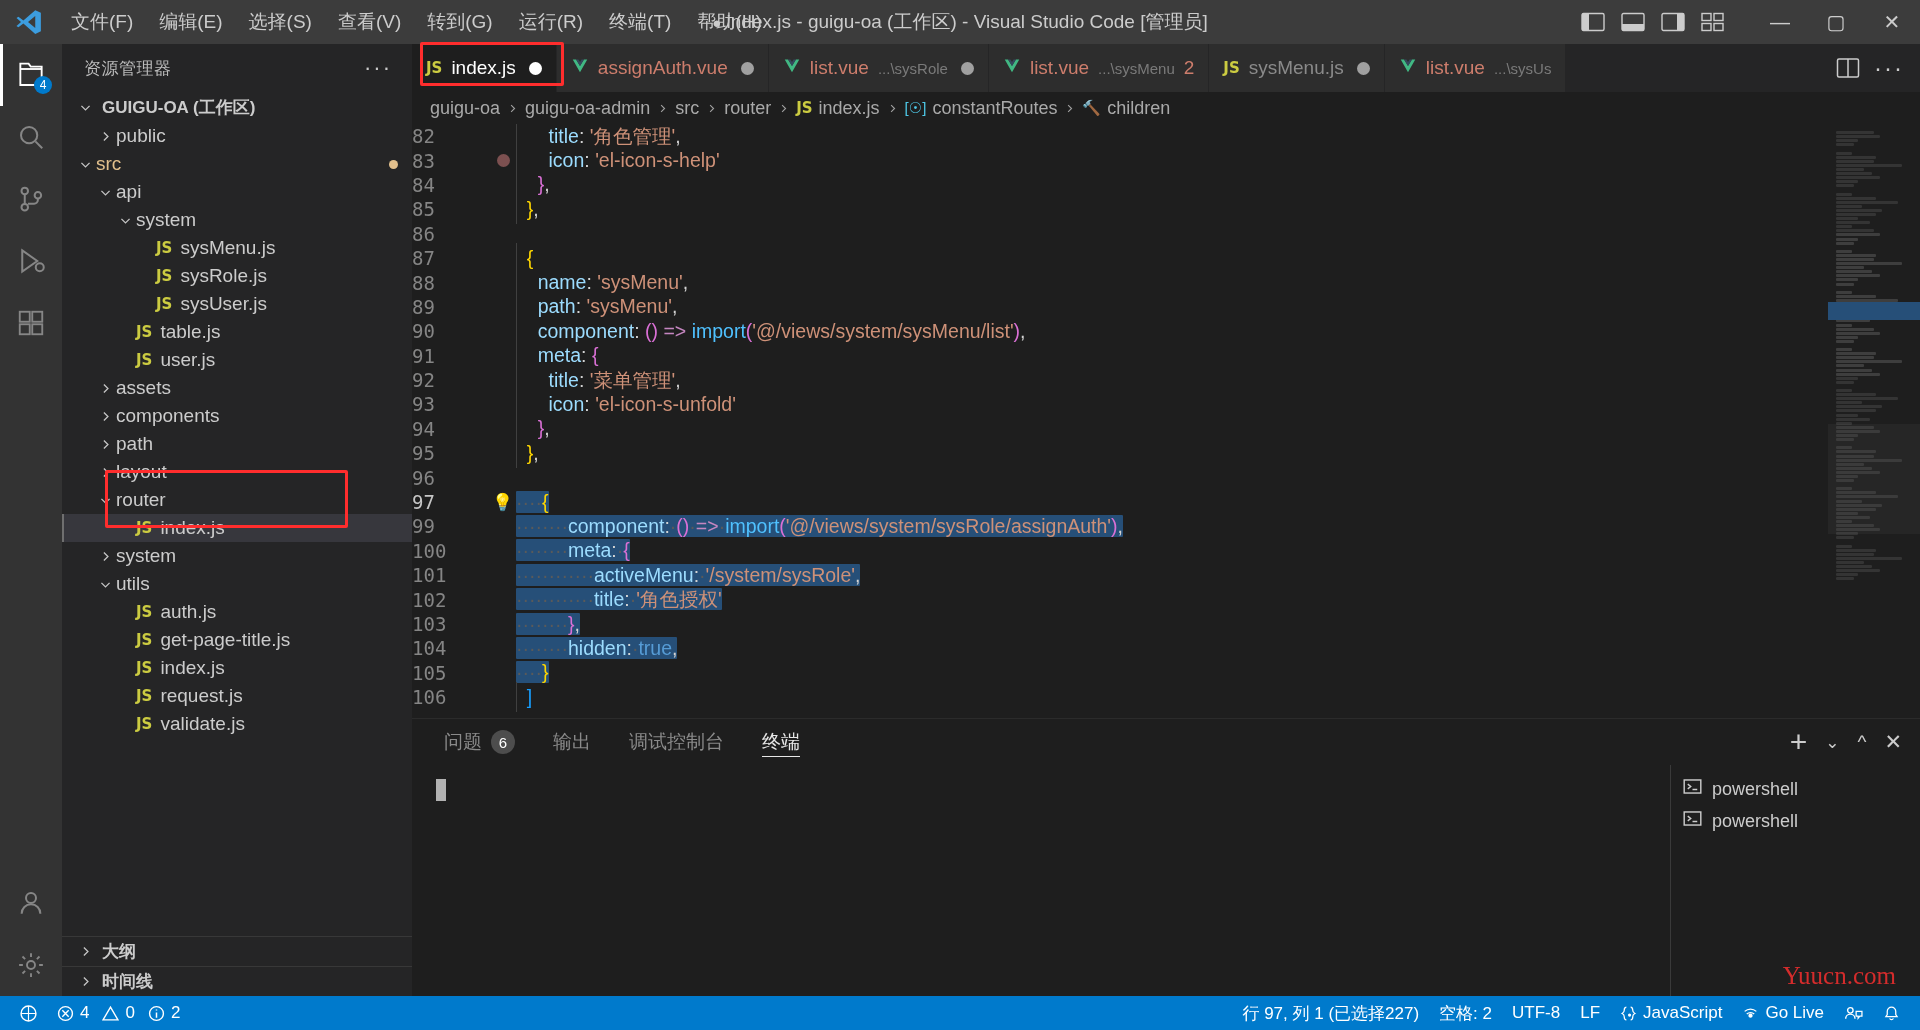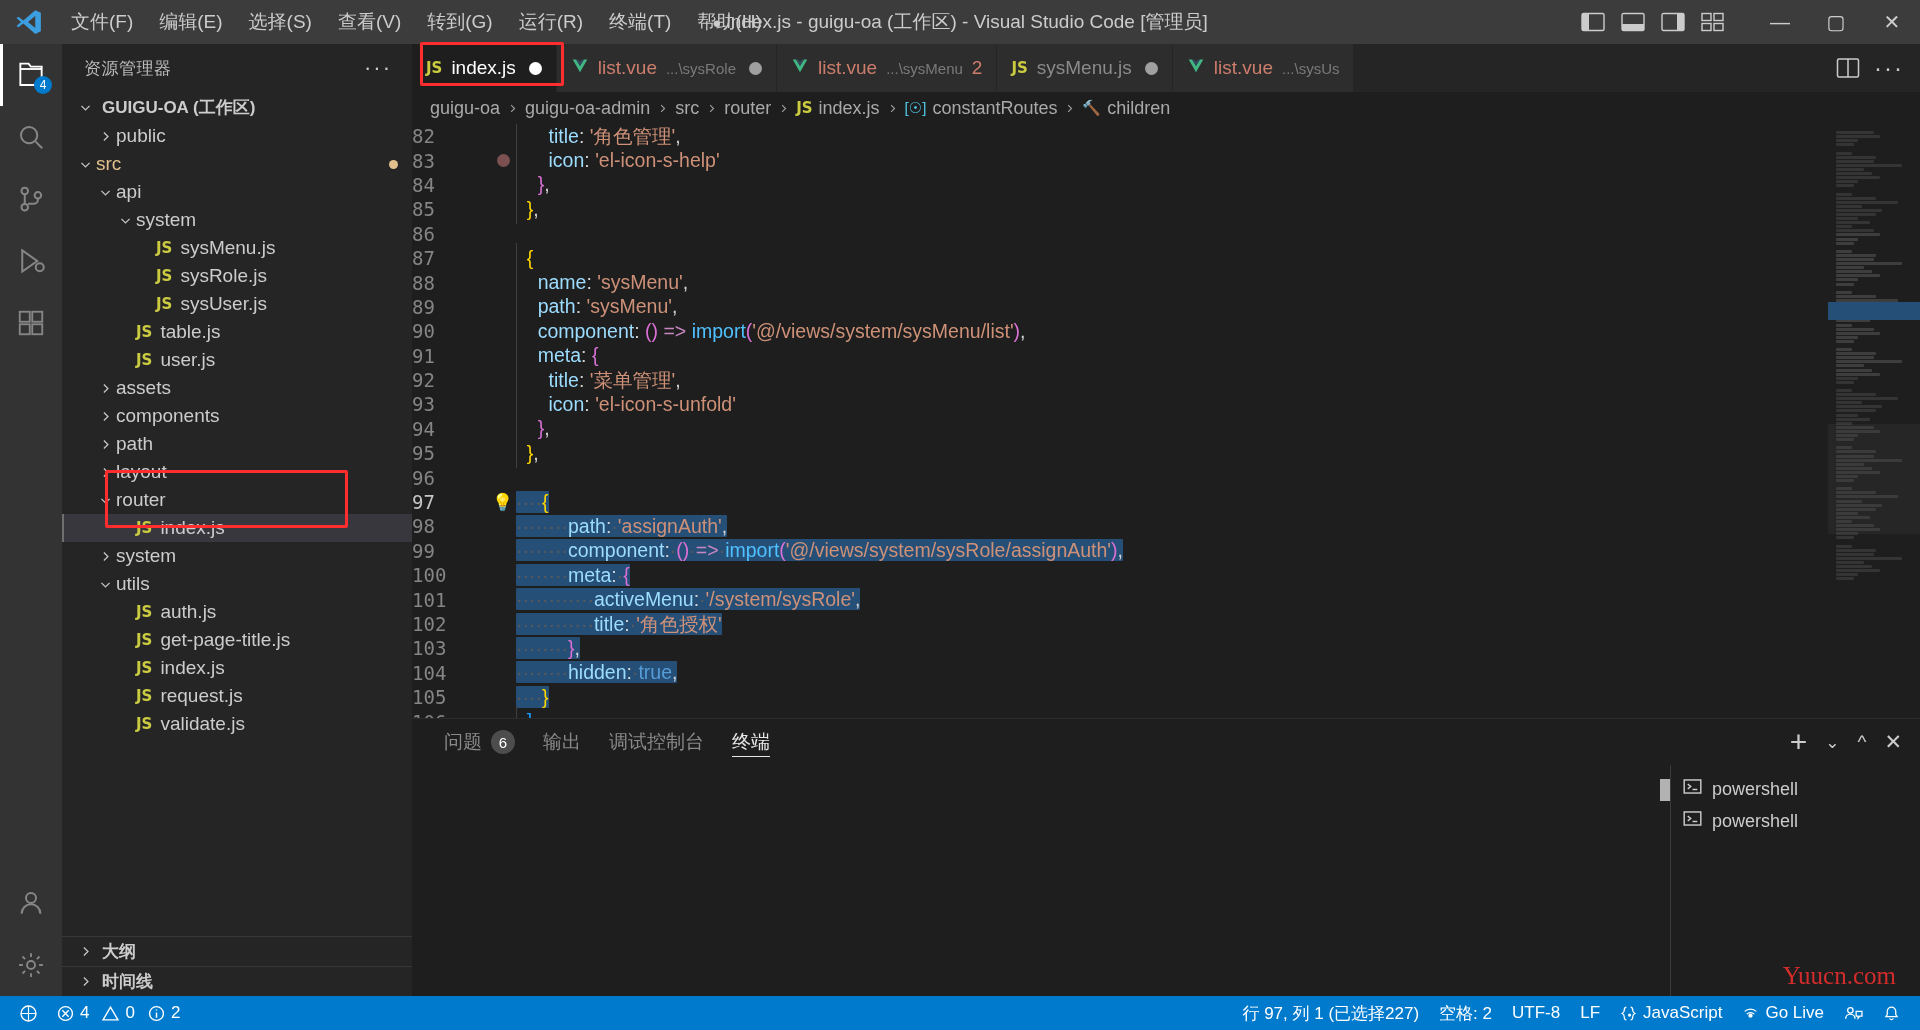--- a/index.html
+++ b/index.html
@@ -502,6 +502,14 @@
         <div class="tab active">
             <span class="ticon js">JS</span>
             <span class="tname">index.js</span>
+            <span class="tdot"></span>
+          </div>
+          <div class="tab vuecolor">
+            <span><svg class="vue-ico" viewBox="0 0 24 22">
+                <path d="M2 2h4.6L12 11 17.4 2H22L12 19.5Z" fill="#41b883"></path>
+                <path d="M6.6 2h3.2L12 5.6 14.2 2h3.2L12 11Z" fill="#35495e"></path>
+              </svg></span>
+            <span class="tname">assignAuth.vue</span>
             <span class="tdot"></span>
           </div>
           <div class="tab vuecolor">

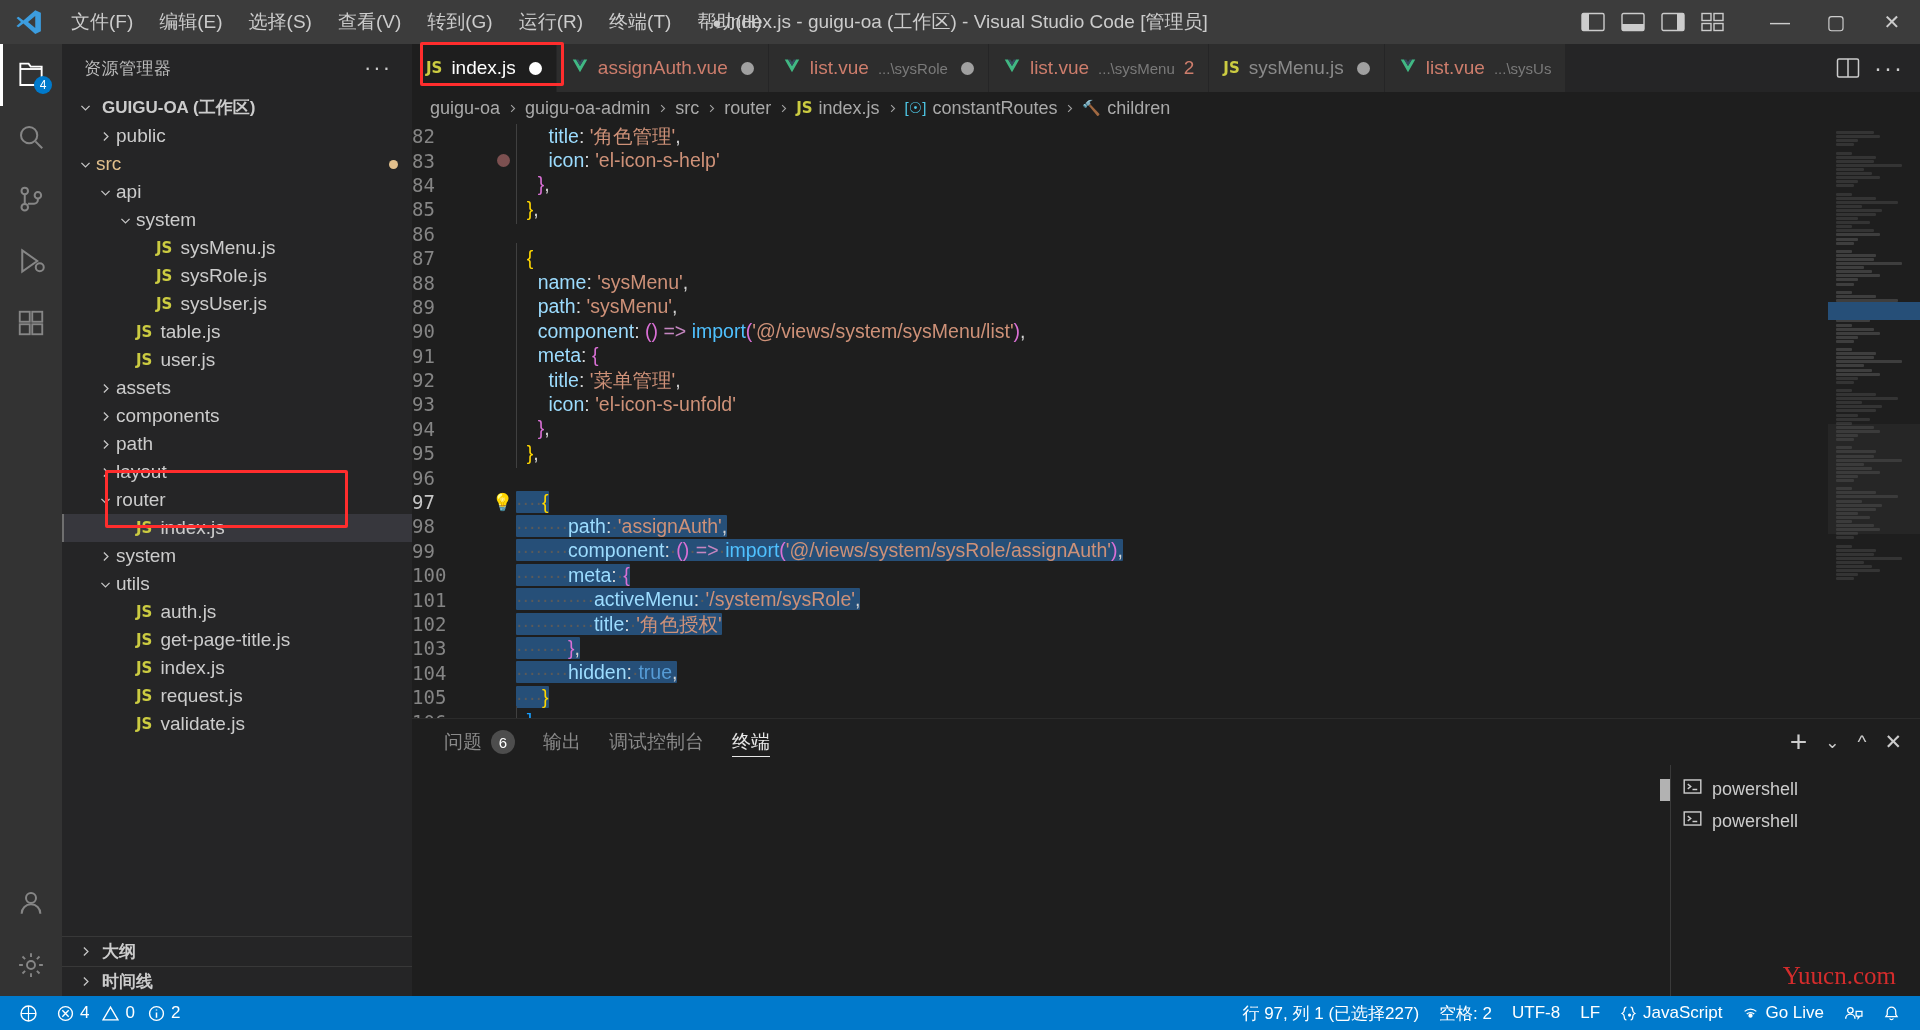--- a/index.html
+++ b/index.html
@@ -617,7 +617,6 @@
             <div class="code-line"><span class="gutter-num">95</span><span class="gutter-deco"></span><span class="code-text"><span class="ind">  </span><span class="k-paren-y">}</span><span class="k-op">,</span></span></div>
             <div class="code-line"><span class="gutter-num">96</span><span class="gutter-deco"></span><span class="code-text"></span></div>
             <div class="code-line cur"><span class="gutter-num">97</span><span class="gutter-deco"><span class="bulb">💡</span></span><span class="code-text"><span class="sel"><span class="dotsp">····</span><span class="k-paren-y">{</span></span></span></div>
-            <div class="code-line"><span class="gutter-num">98</span><span class="gutter-deco"></span><span class="code-text"><span class="sel"><span class="dotsp">········</span><span class="k-key">path</span><span class="k-op">:</span><span class="dotsp">·</span><span class="k-str">'assignAuth'</span><span class="k-op">,</span></span></span></div>
             <div class="code-line"><span class="gutter-num">99</span><span class="gutter-deco"></span><span class="code-text"><span class="sel"><span class="dotsp">········</span><span class="k-key">component</span><span class="k-op">:</span><span class="dotsp">·</span><span class="k-paren-p">()</span><span class="dotsp">·</span><span class="k-kw">=&gt;</span><span class="dotsp">·</span><span class="k-imp">import</span><span class="k-paren-p">(</span><span class="k-str">'@/views/system/sysRole/assignAuth'</span><span class="k-paren-p">)</span><span class="k-op">,</span></span></span></div>
             <div class="code-line"><span class="gutter-num">100</span><span class="gutter-deco"></span><span class="code-text"><span class="sel"><span class="dotsp">········</span><span class="k-key">meta</span><span class="k-op">:</span><span class="dotsp">·</span><span class="k-paren-p">{</span></span></span></div>
             <div class="code-line"><span class="gutter-num">101</span><span class="gutter-deco"></span><span class="code-text"><span class="sel"><span class="dotsp">············</span><span class="k-key">activeMenu</span><span class="k-op">:</span><span class="dotsp">·</span><span class="k-str">'/system/sysRole'</span><span class="k-op">,</span></span></span></div>

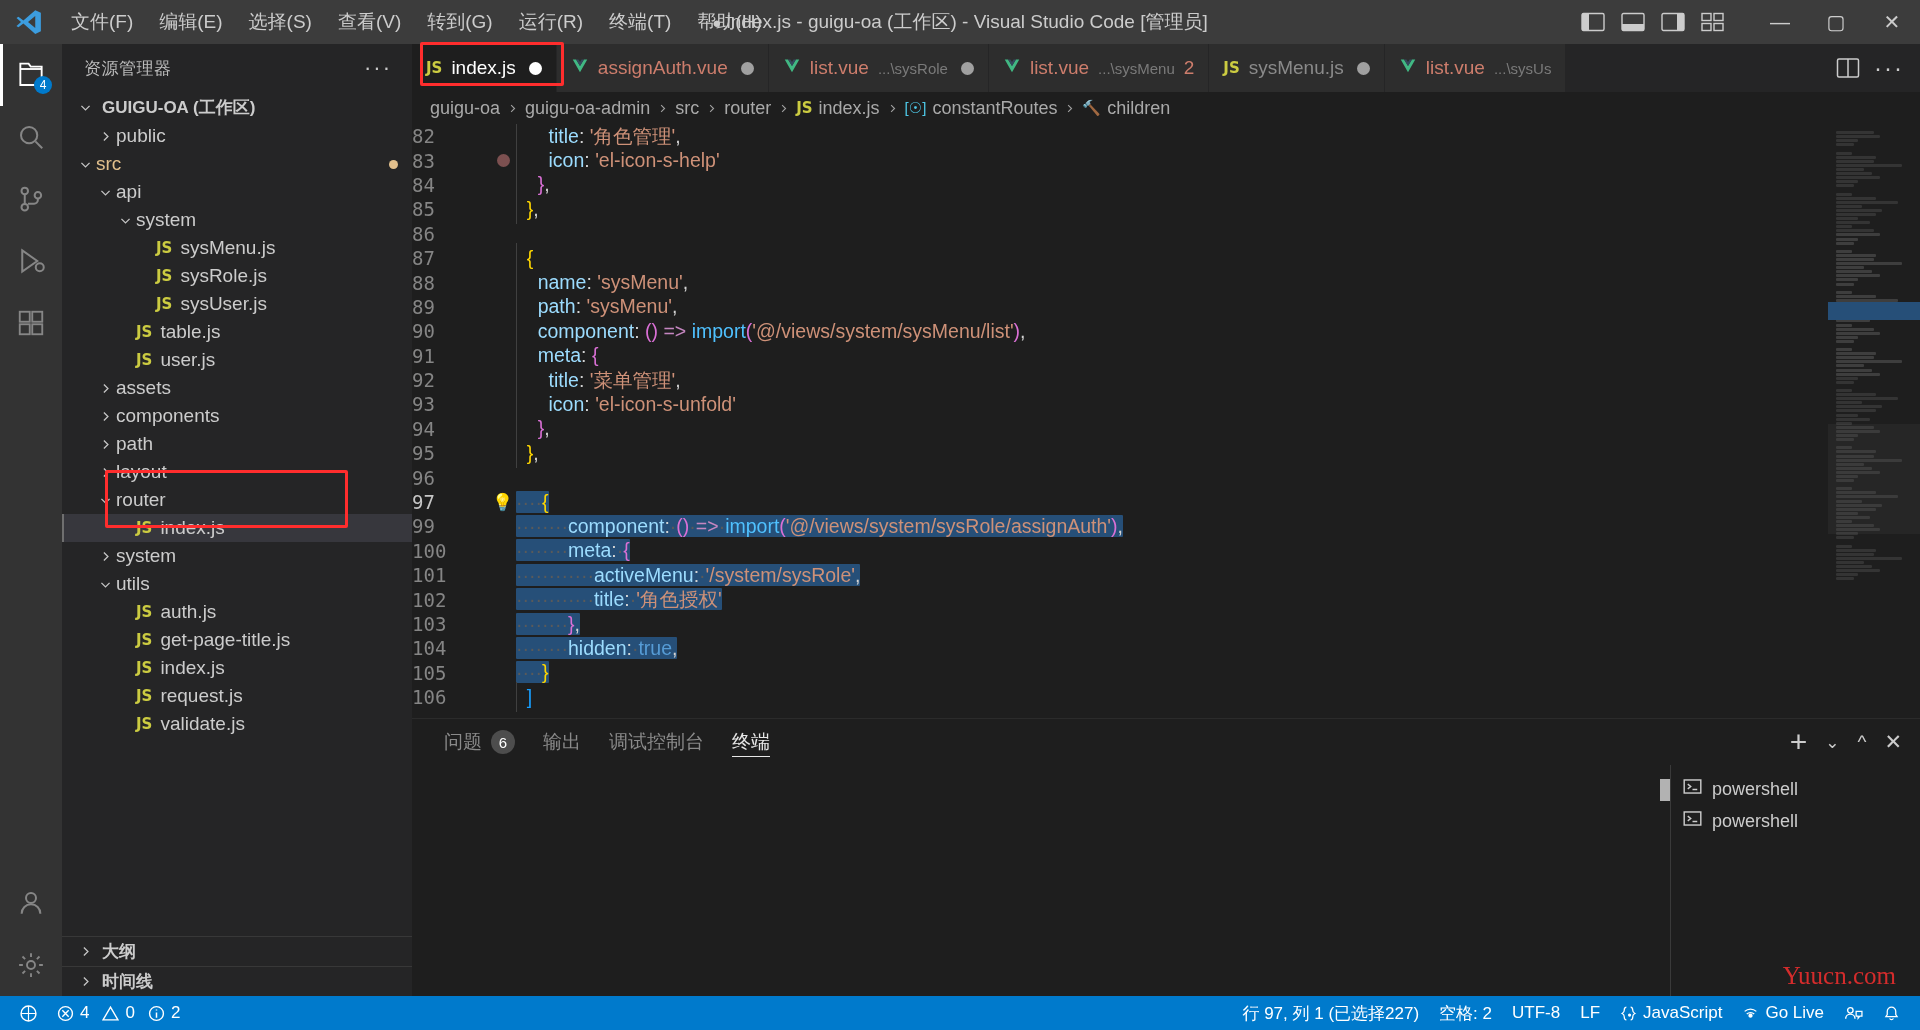--- a/index.html
+++ b/index.html
@@ -149,7 +149,7 @@
 
   
   .panel { height: 278px; flex: 0 0 278px; background: #1e1e1e; border-top: 1px solid #2b2b2b; display: flex; flex-direction: column; }
-  .panel-tabs { height: 46px; display: flex; align-items: center; padding-left: 18px; gap: 0; position: relative; }
+  .panel-tabs { height: 46px; display: flex; align-items: center; padding-left: 18px; gap: 10px; position: relative; }
   .ptab { padding: 0 14px; height: 46px; display: flex; align-items: center; gap: 9px; color: #8a8a8a; font-size: 19px; cursor: pointer; position: relative; }
   .ptab.active { color: #e7e7e7; }
   .ptab.active::after { content:''; position:absolute; left:14px; right:14px; bottom:8px; height:1px; background:#e7e7e7; }

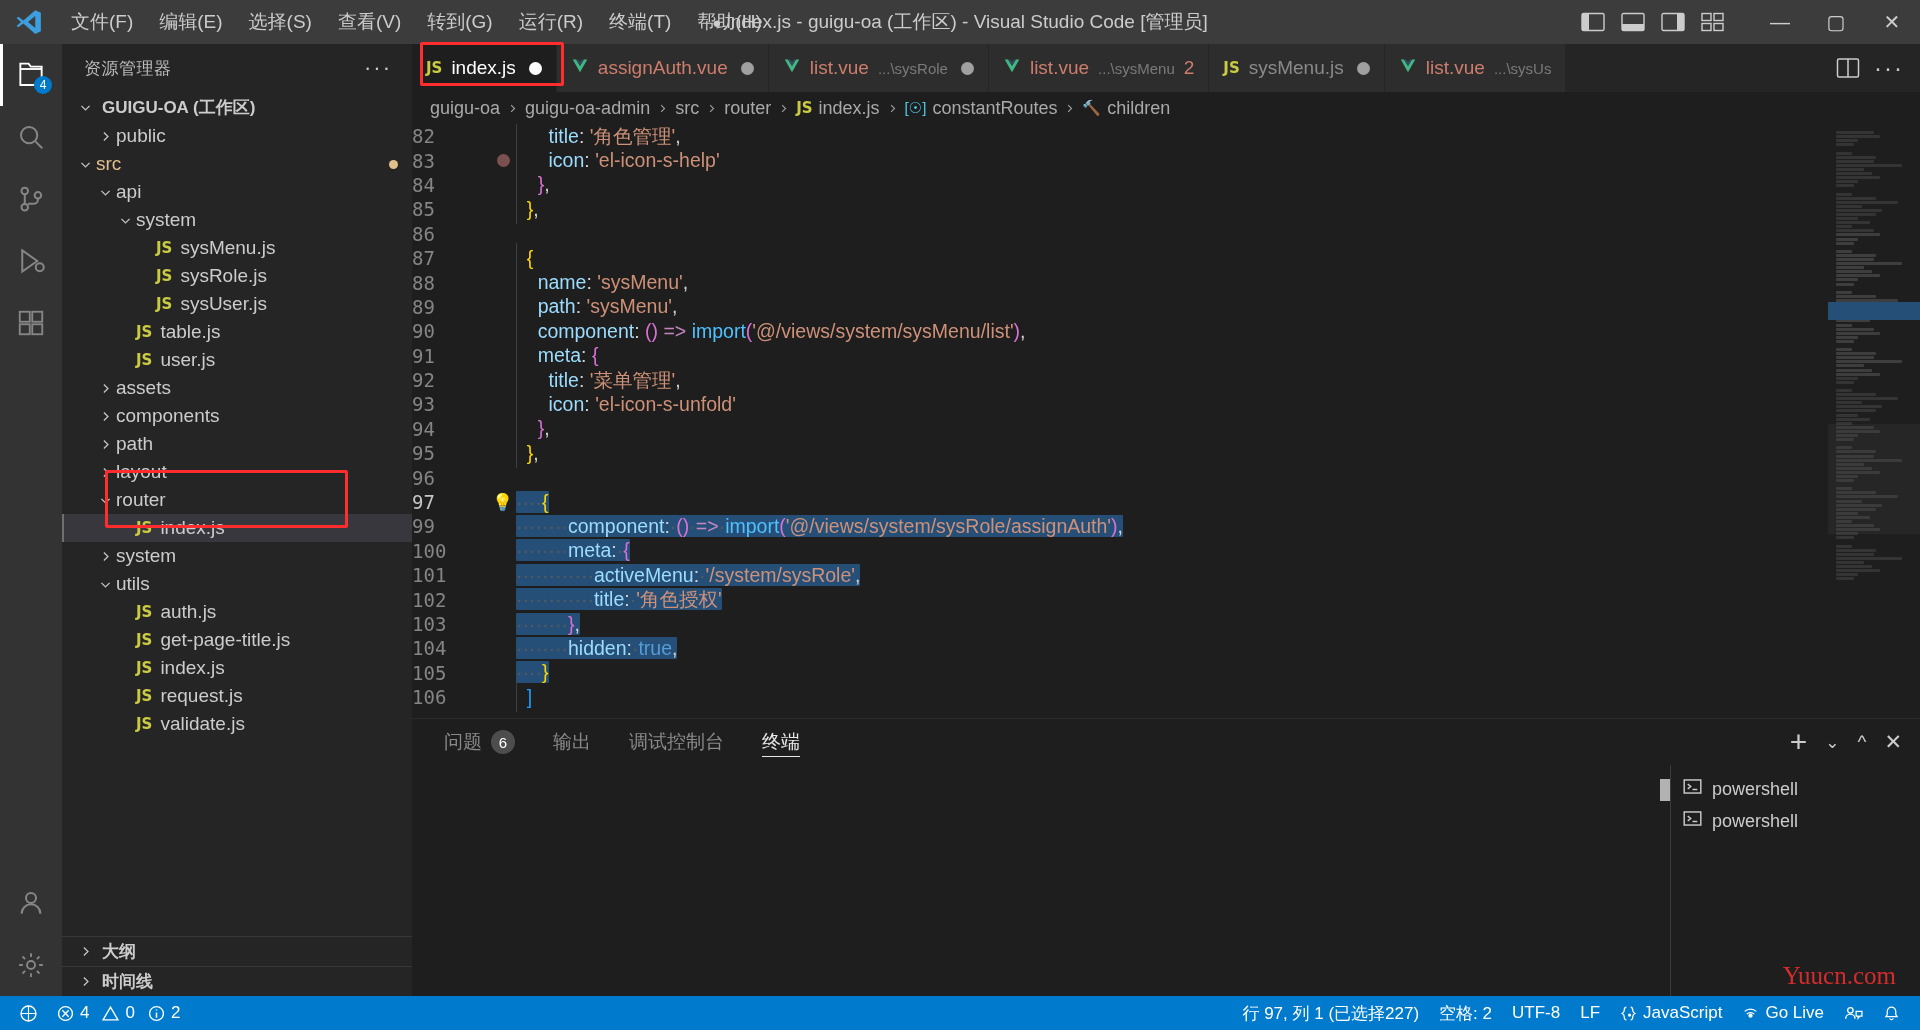--- a/index.html
+++ b/index.html
@@ -156,7 +156,7 @@
   .pbadge { background: #4d4d4d; color: #fff; font-size: 15px; min-width: 24px; height: 24px; border-radius: 12px; display:flex; align-items:center; justify-content:center; padding: 0 6px; }
   .panel-actions { margin-left: auto; display: flex; align-items: center; gap: 18px; padding-right: 18px; color: #cccccc; }
   .pa-btn { cursor: pointer; display: flex; align-items: center; font-size: 22px; }
-  .panel-body { flex: 1; display: flex; min-height: 0; text-align: right; }
+  .panel-body { flex: 1; display: flex; min-height: 0; }
   .term-view { flex: 1; padding: 14px 0 0 24px; position: relative; }
   .term-cursor { width: 10px; height: 22px; background: #cccccc; display: inline-block; opacity: .85; }
   .term-list { width: 250px; flex: 0 0 250px; border-left: 1px solid #3a3a3a; padding-top: 8px; }

